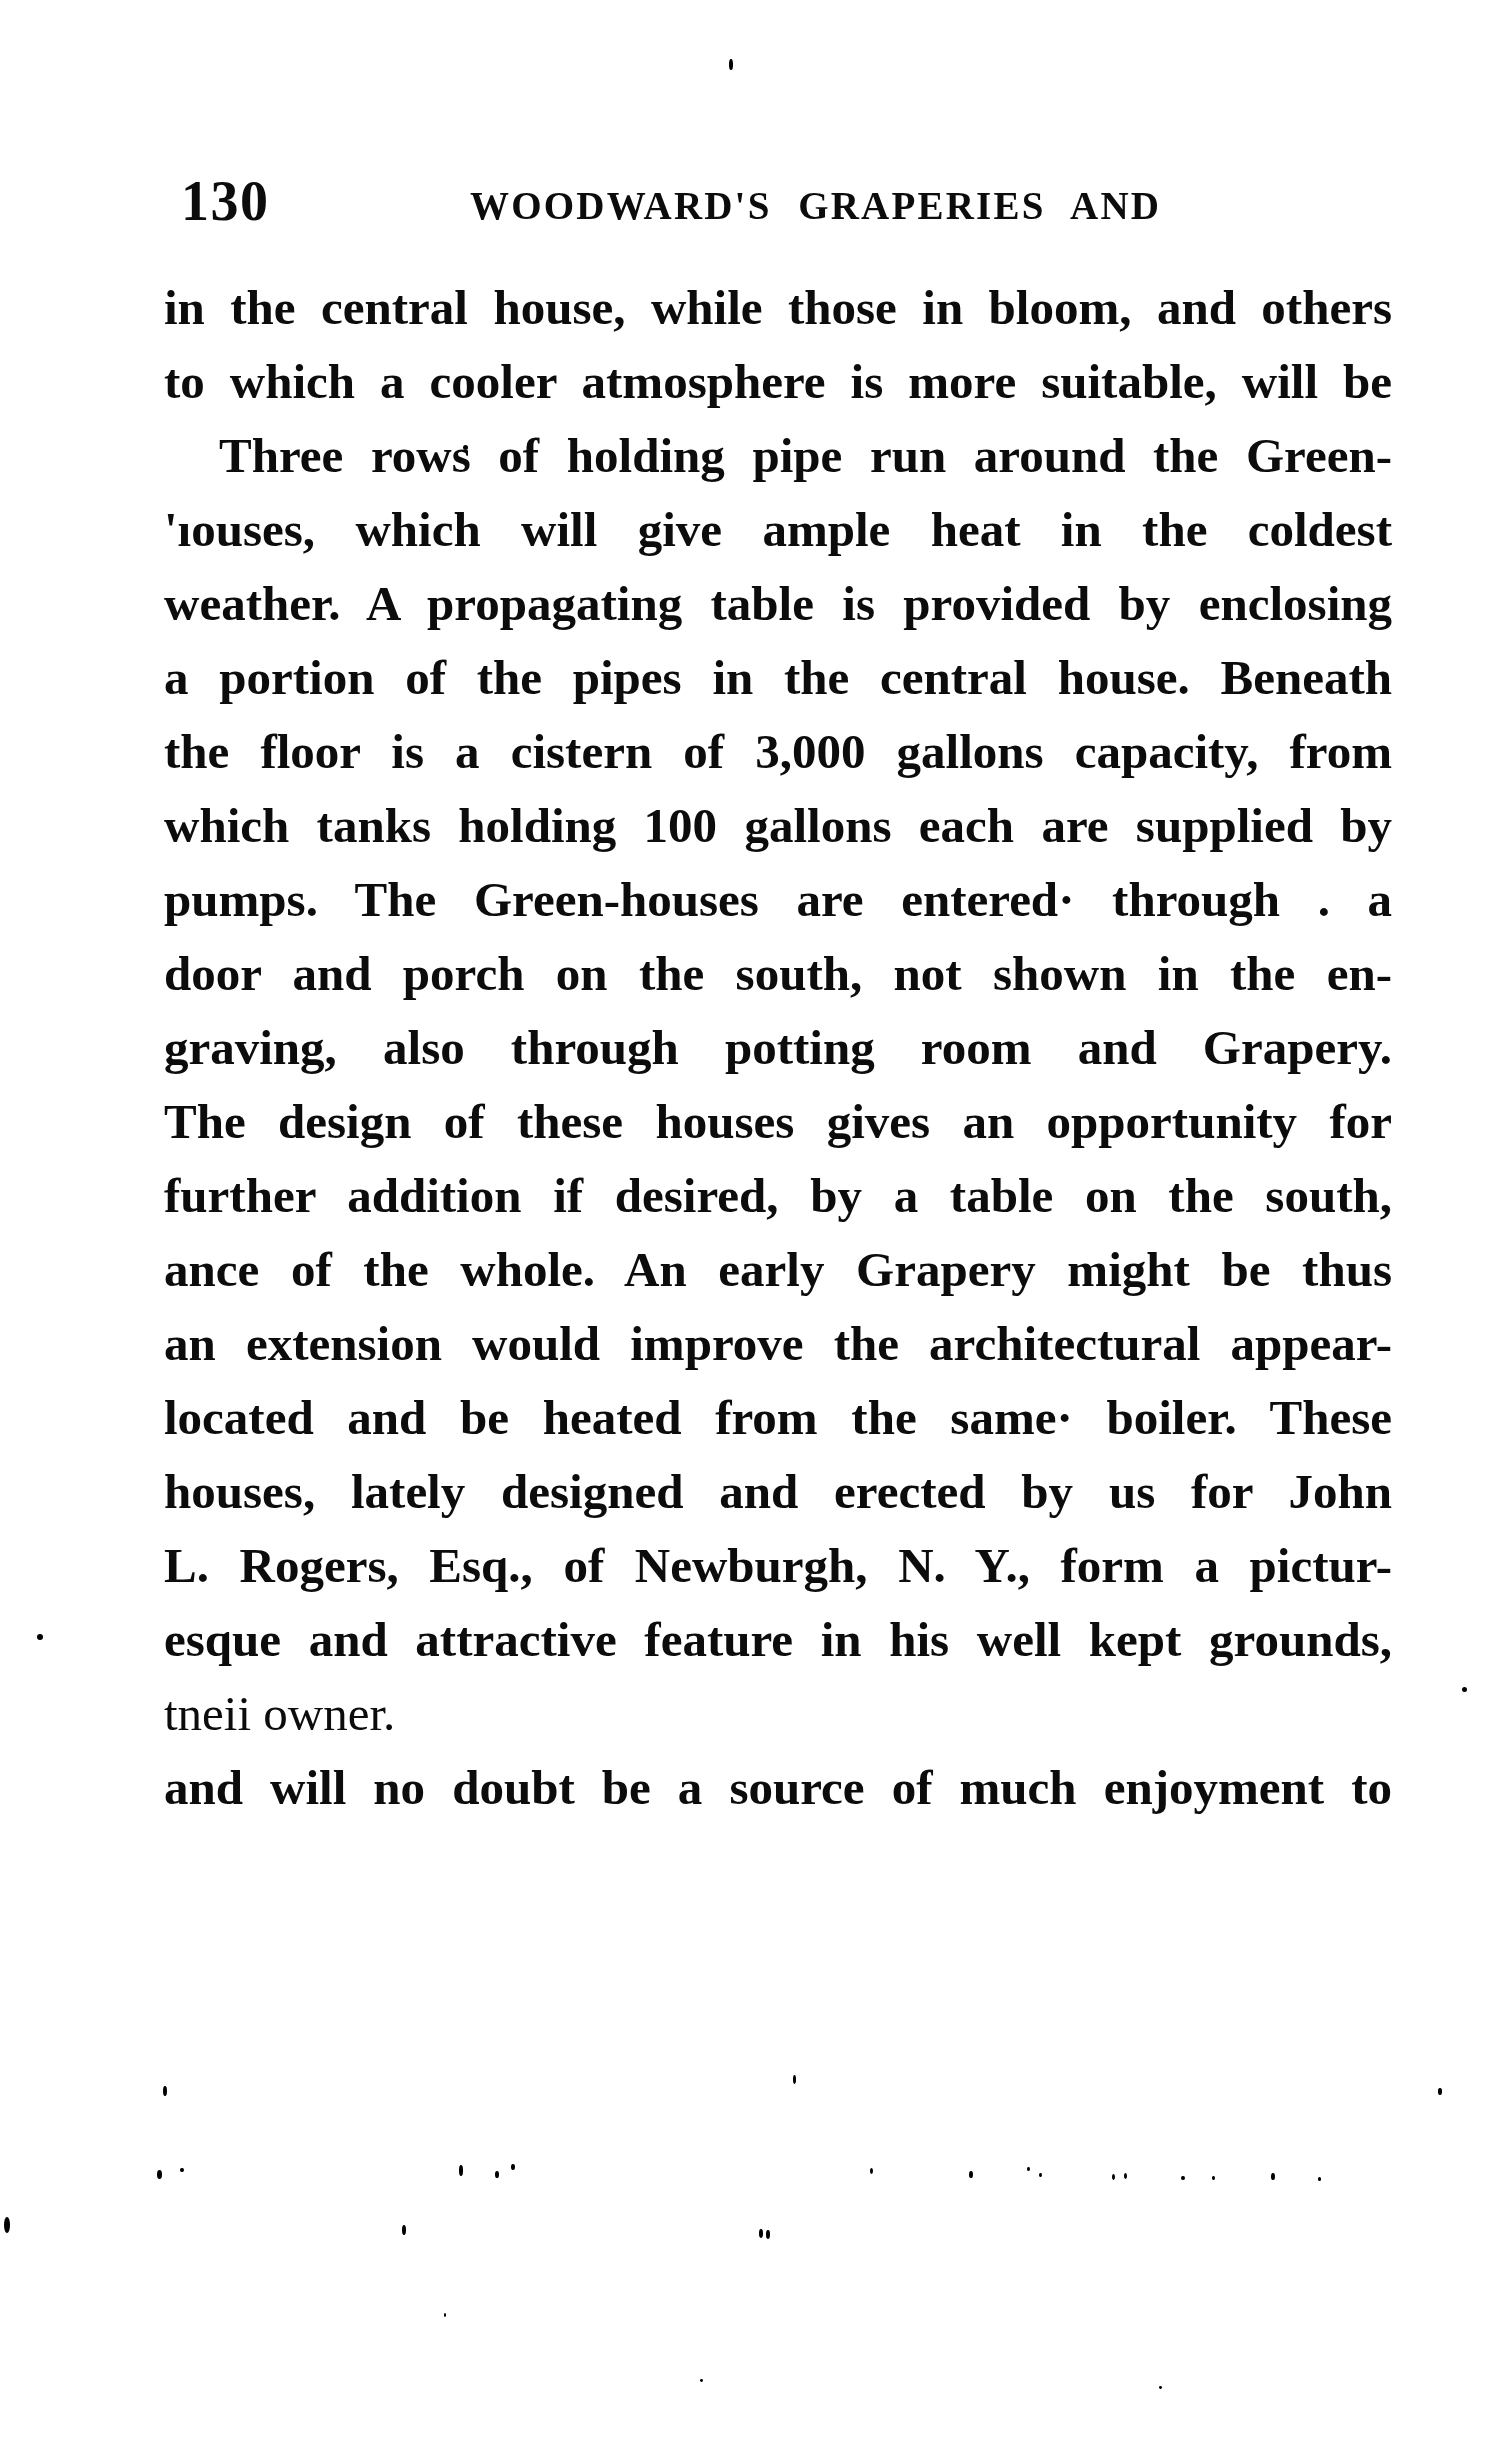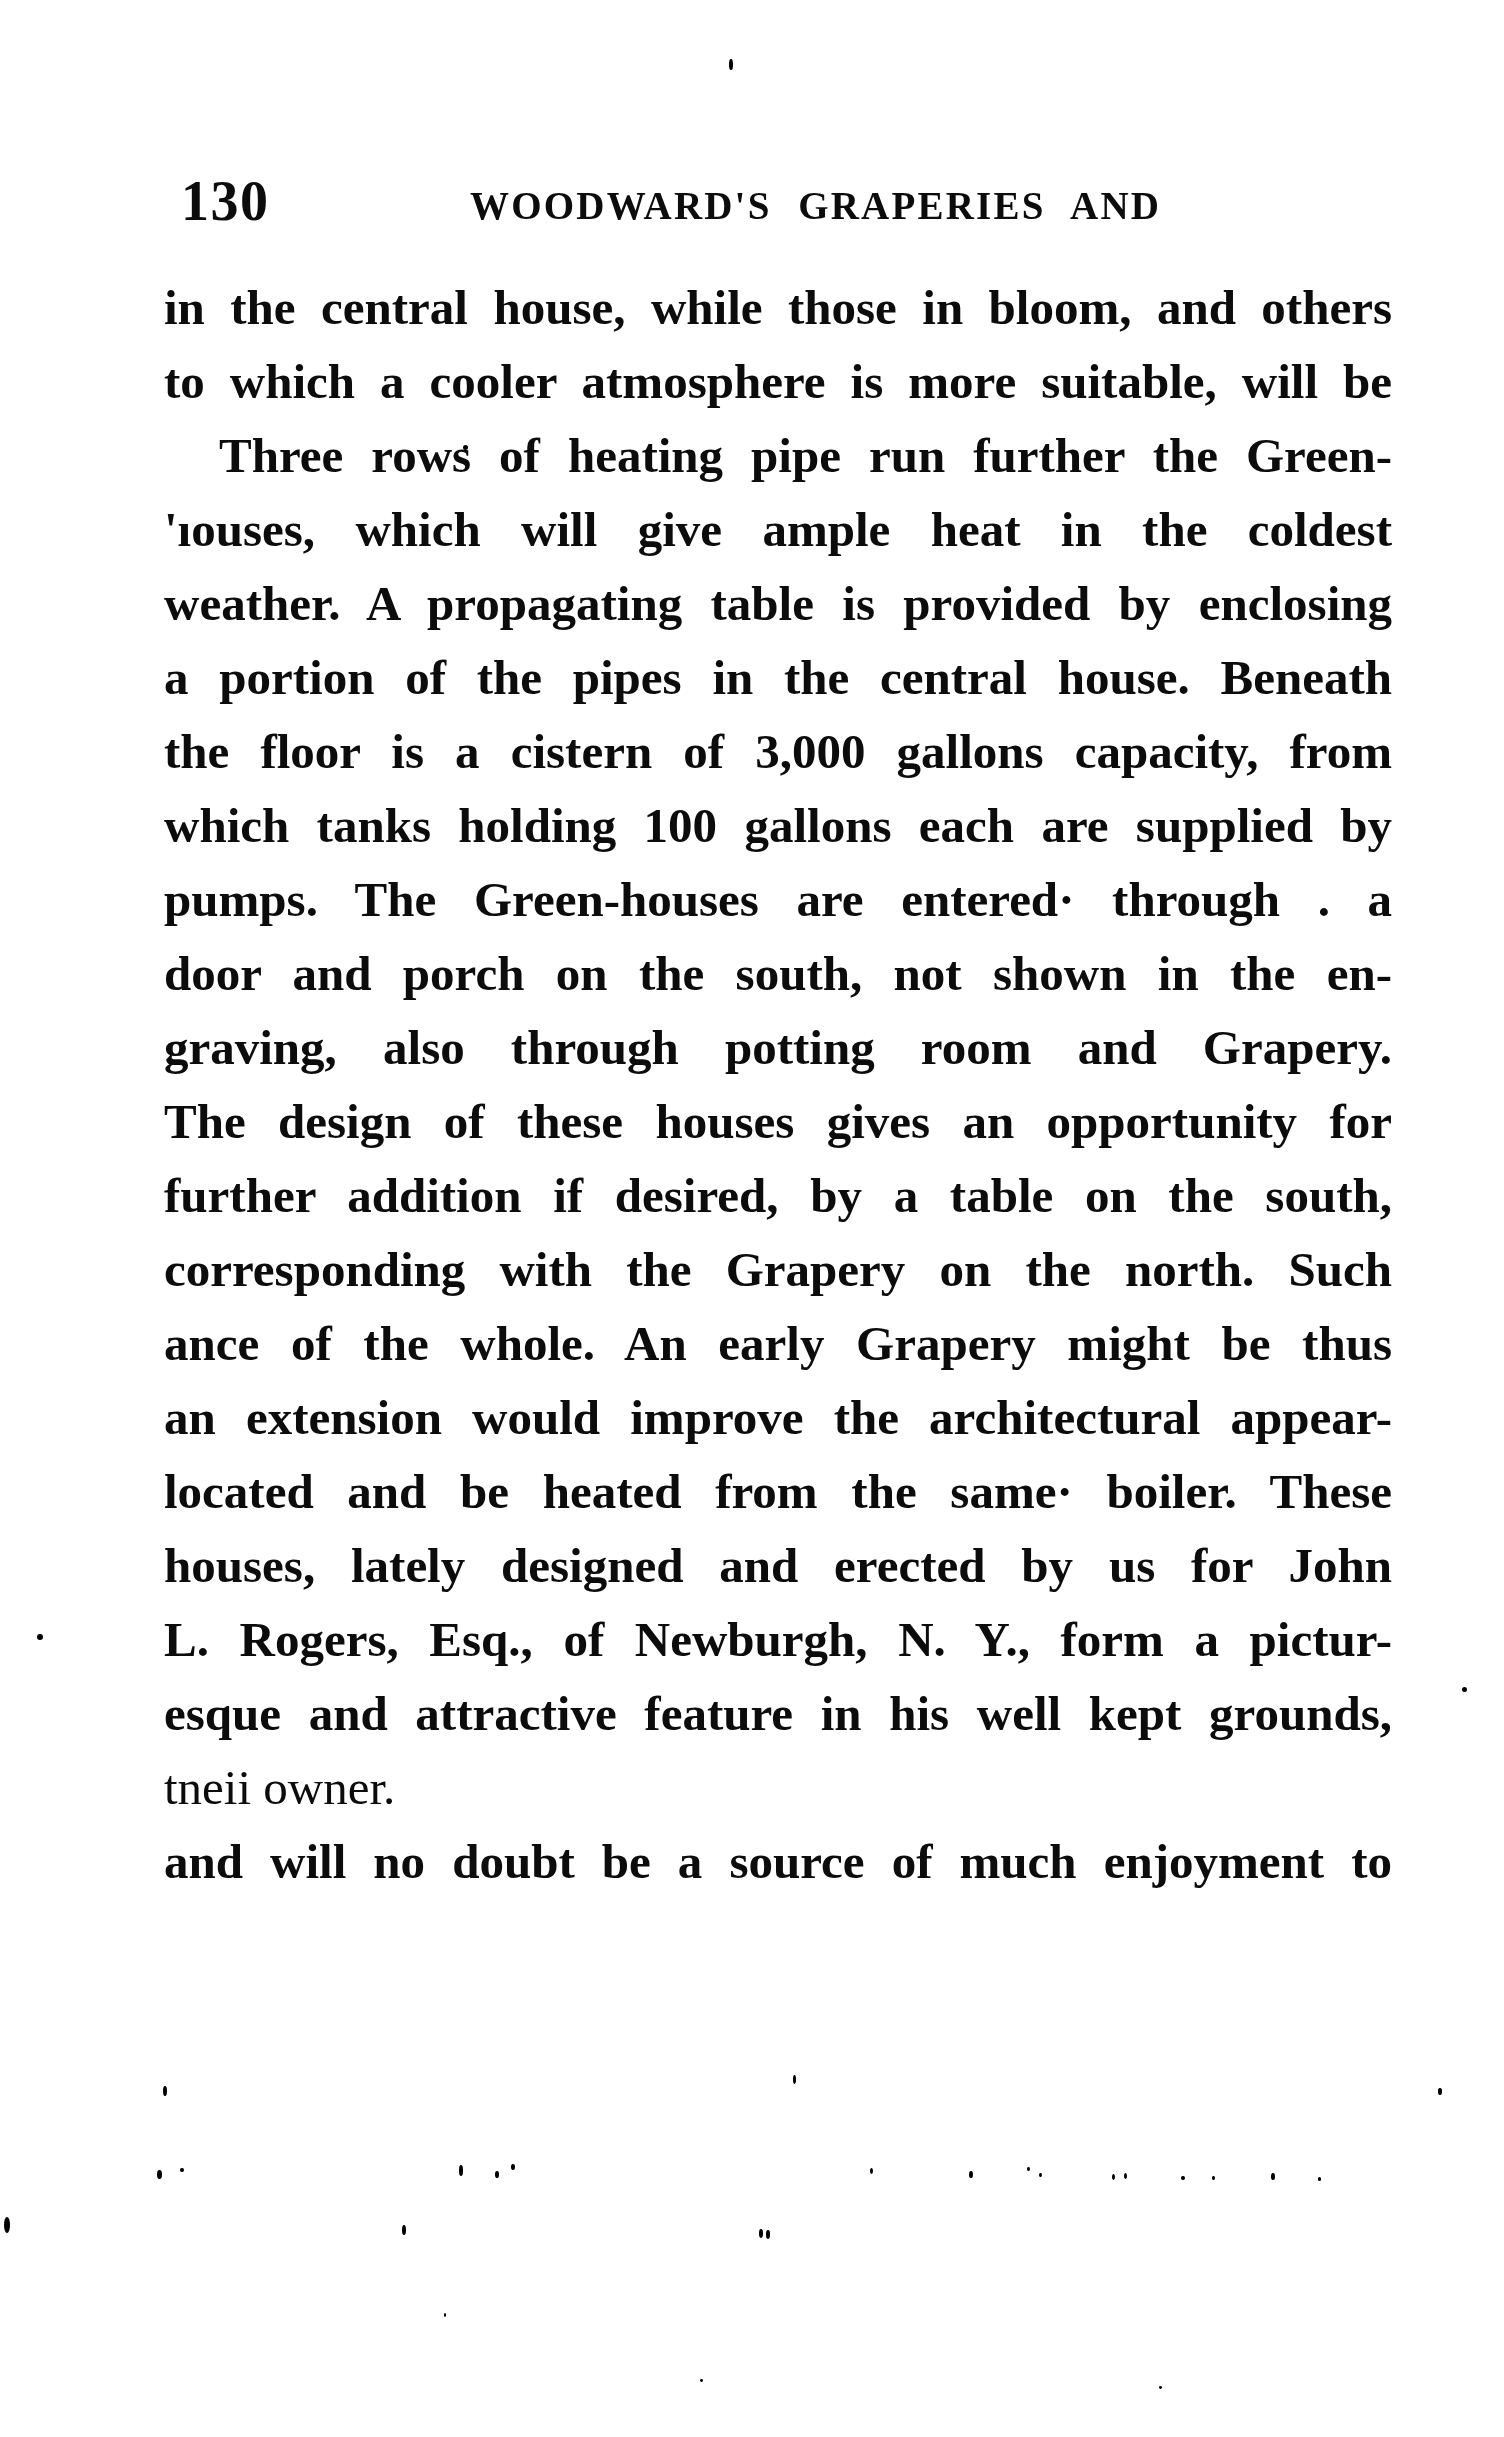--- a/index.html
+++ b/index.html
@@ -40,7 +40,7 @@
   <div class="bodytext">
       <div class="line j">in the central house, while those in bloom, and others</div>
       <div class="line j">to which a cooler atmosphere is more suitable, will be</div>
-      <div class="line j ind">Three rows of heating pipe run further the Green-</div>
+      <div class="line j ind">Three rows of holding pipe run around the Green-</div>
       <div class="line j">'ıouses, which will give ample heat in the coldest</div>
       <div class="line j">weather.  A propagating table is provided by enclosing</div>
       <div class="line j">a portion of the pipes in the central house.  Beneath</div>

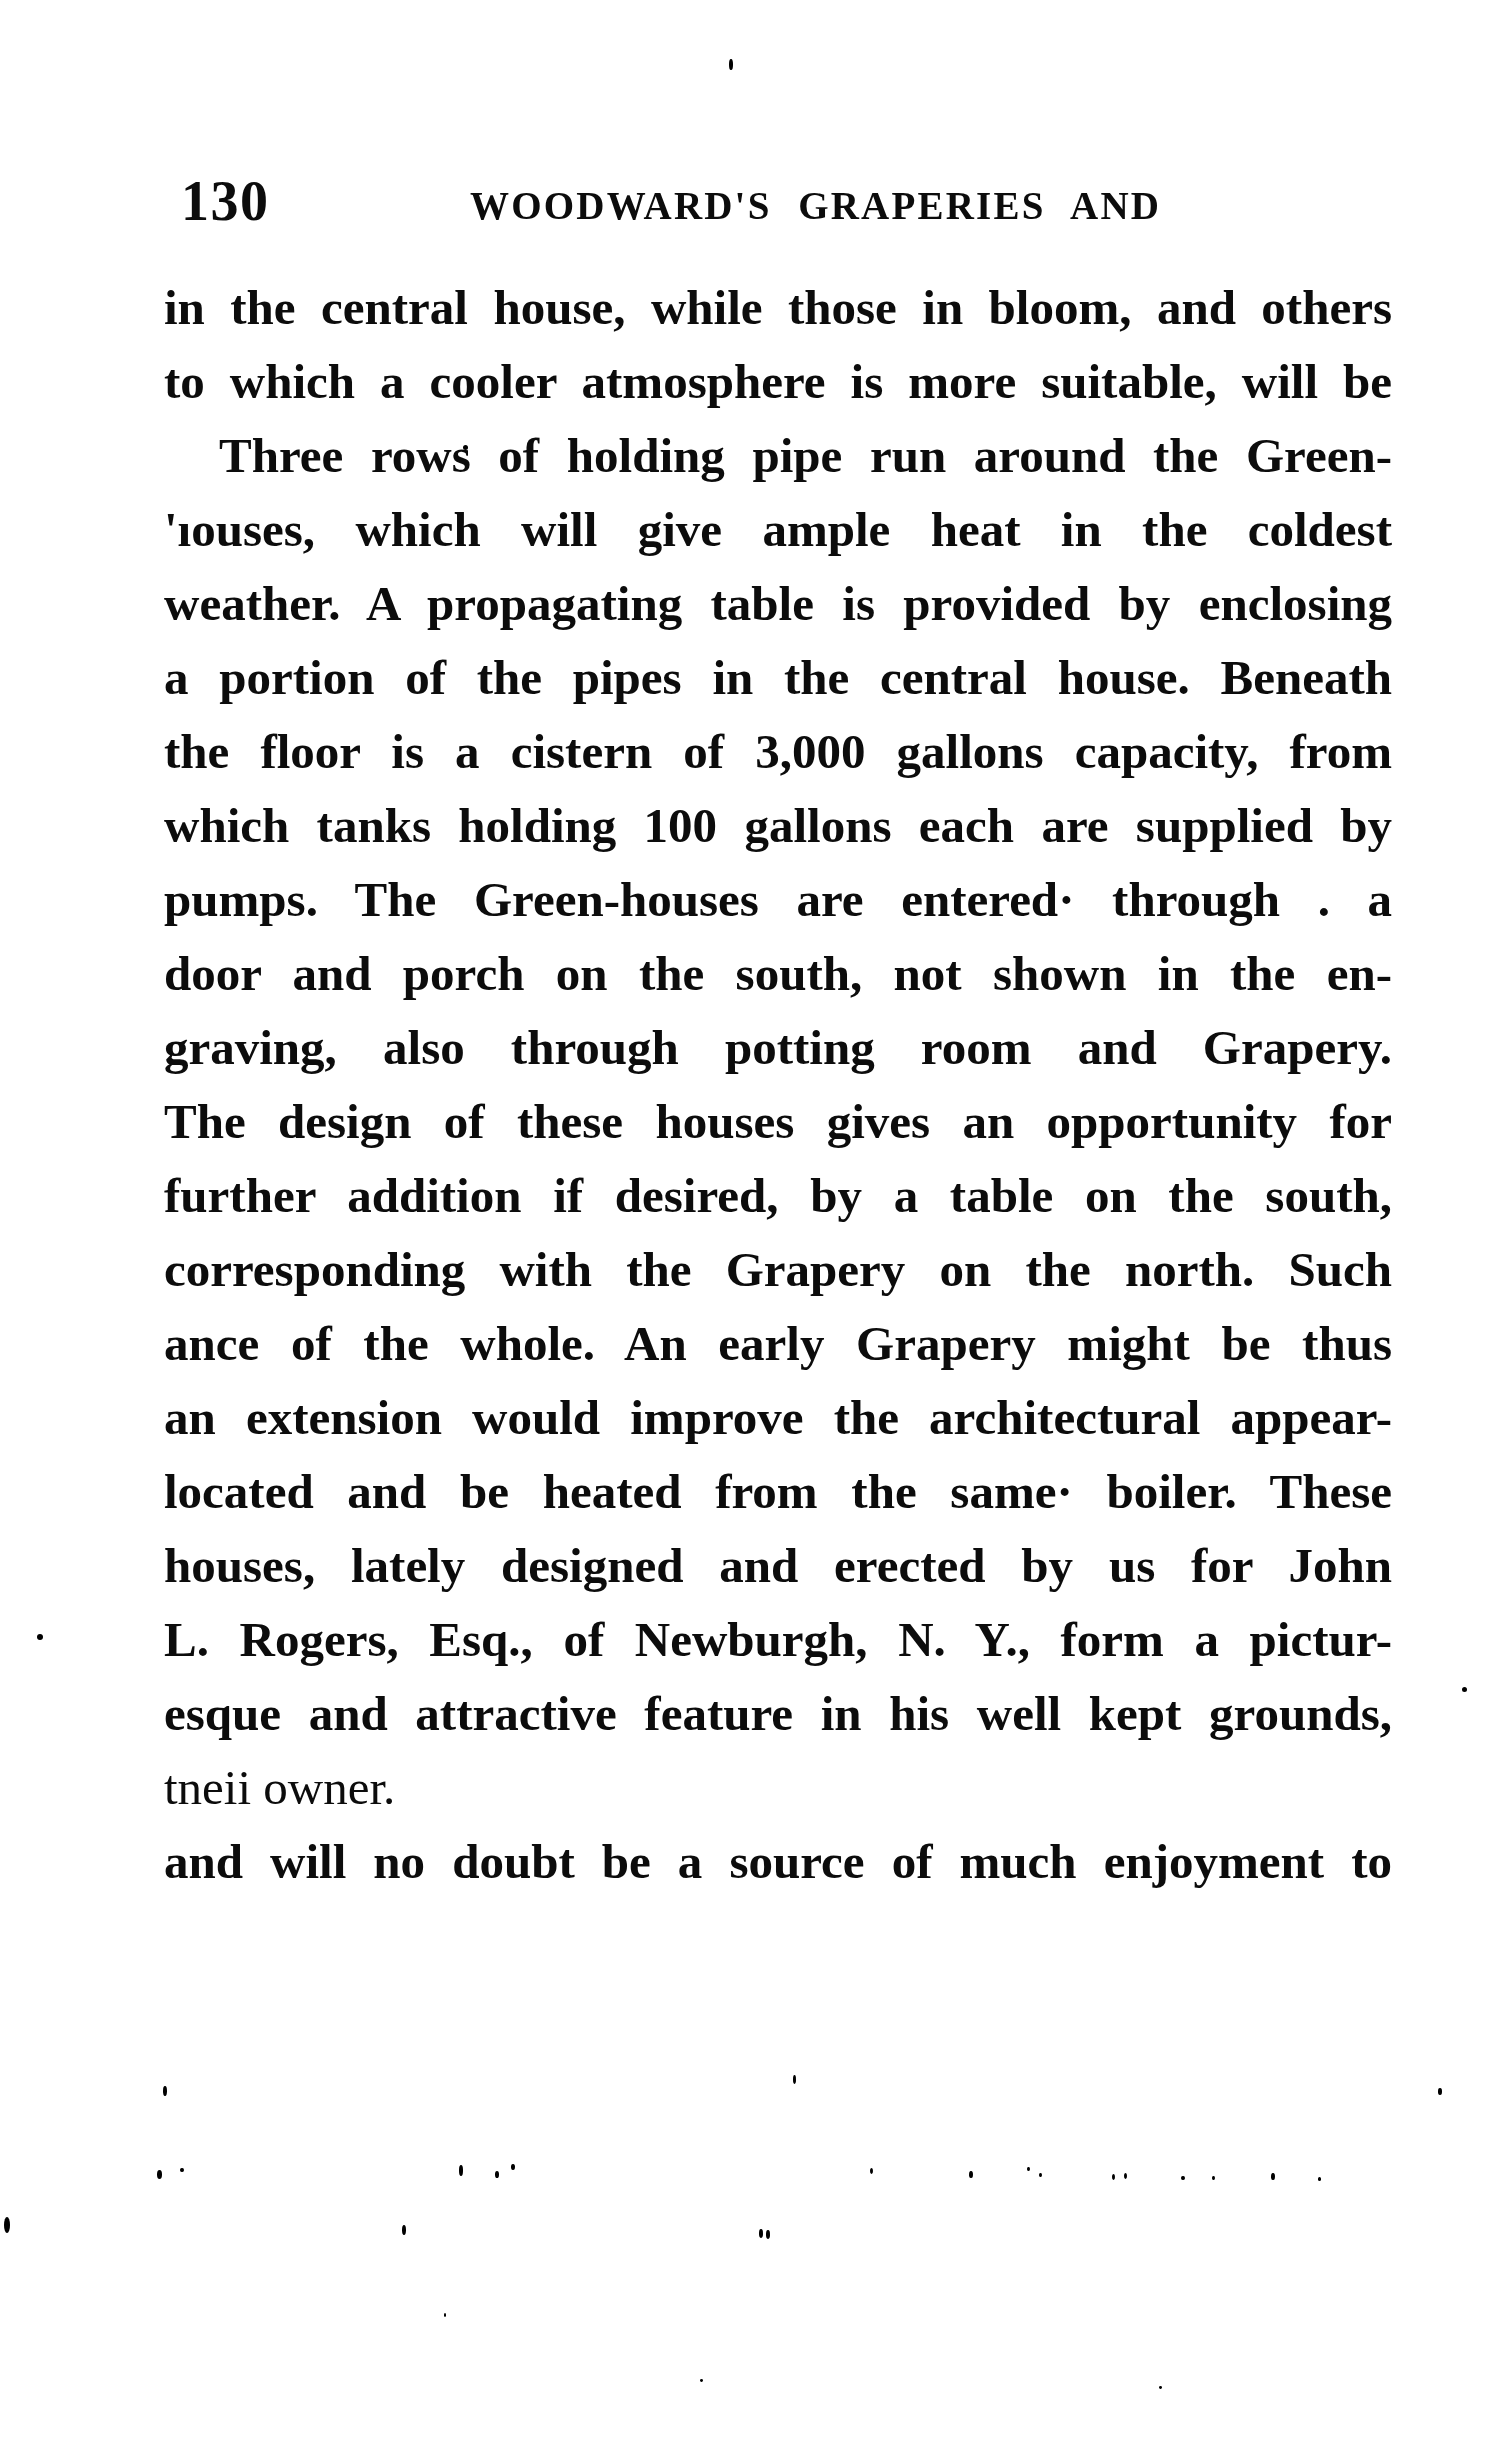--- a/index.html
+++ b/index.html
@@ -51,7 +51,6 @@
       <div class="line j">graving, also through potting room and Grapery.</div>
       <div class="line j">The design of these houses gives an opportunity for</div>
       <div class="line j">further addition if desired, by a table on the south,</div>
-      <div class="line j">corresponding with the Grapery on the north.  Such</div>
       <div class="line j">ance of the whole.  An early Grapery might be thus</div>
       <div class="line j">an extension would improve the architectural appear-</div>
       <div class="line j">located and be heated from the same· boiler.  These</div>

